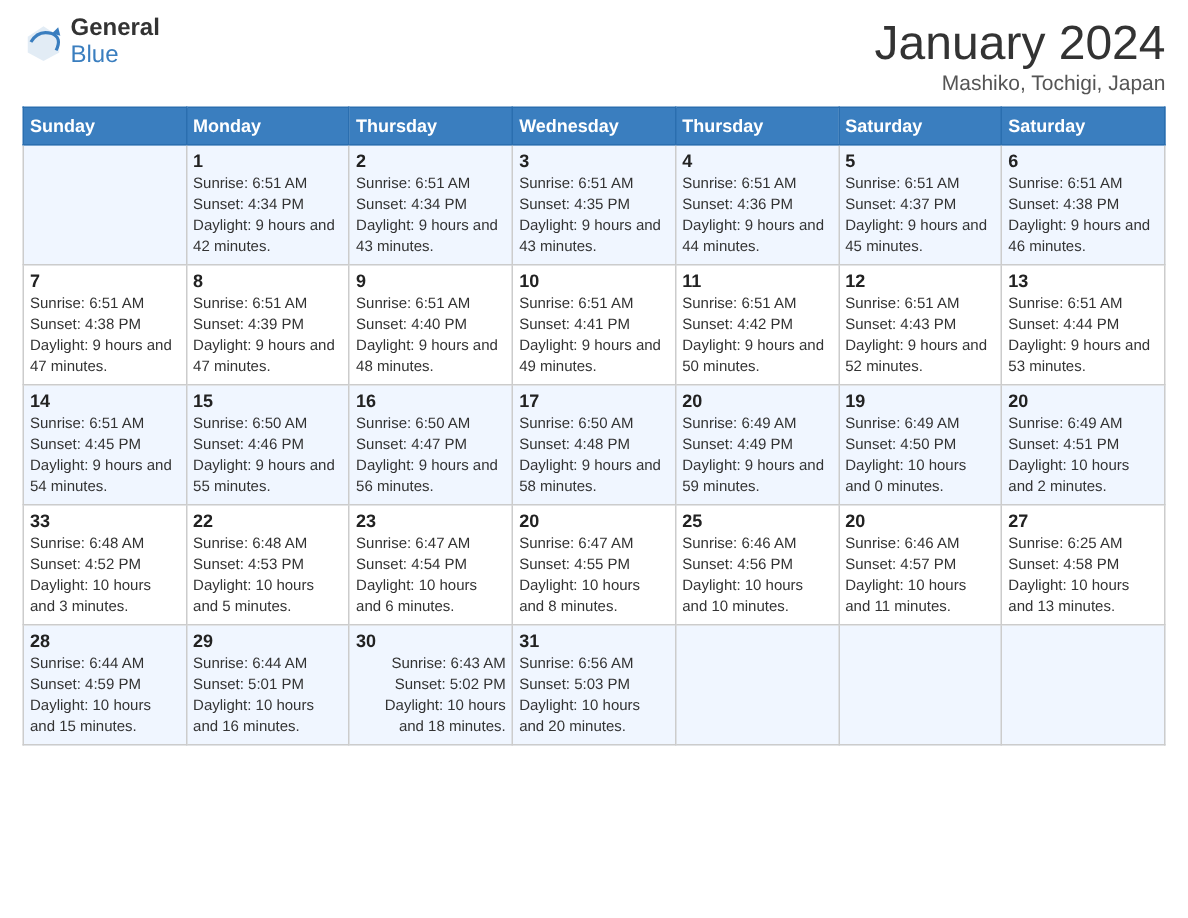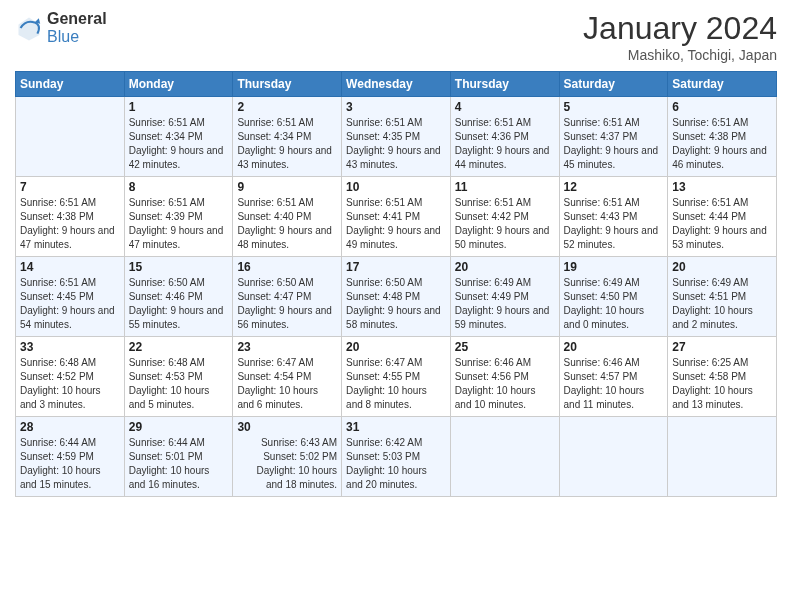--- a/index.html
+++ b/index.html
@@ -317,7 +317,7 @@
           </td>
           <td>
             <span class="day-number">31</span>
-            <div class="day-info" style="white-space: pre-line;">Sunrise: 6:42 AM
+            <div class="day-info" style="white-space: pre-line;">Sunrise: 6:56 AM
 Sunset: 5:03 PM
 Daylight: 10 hours and 20 minutes.</div>
           </td>

